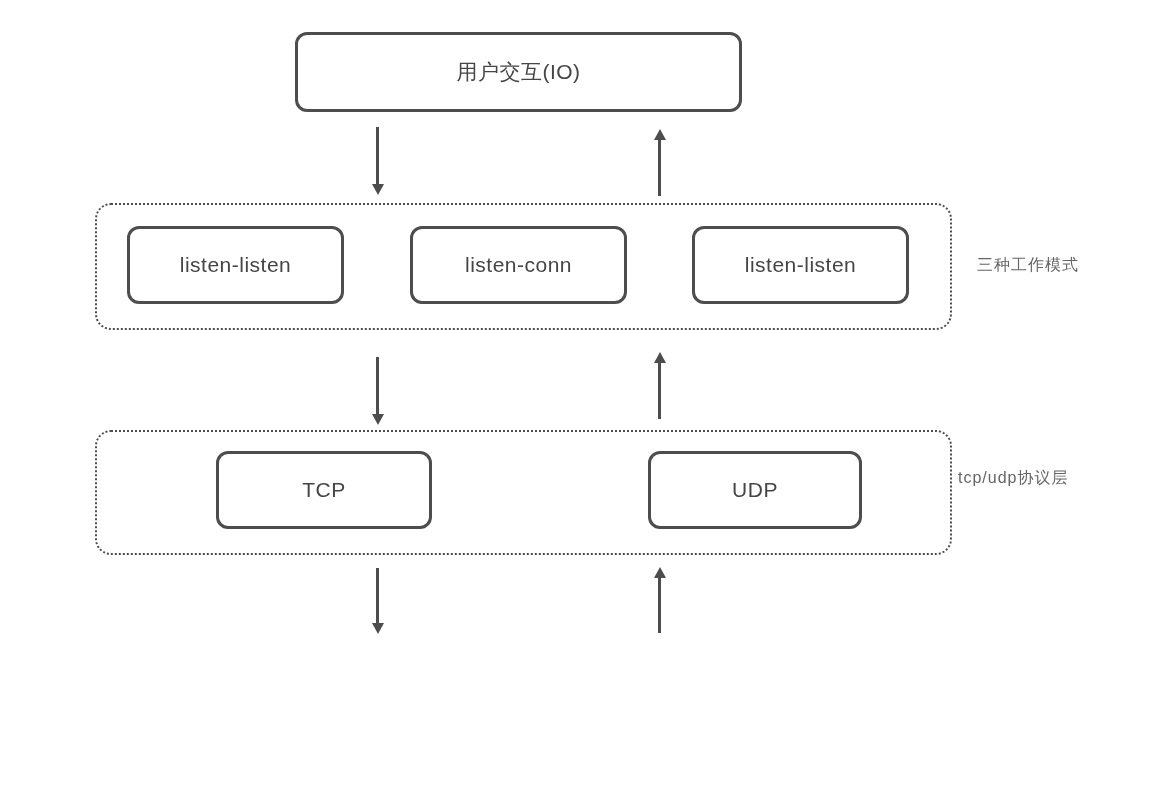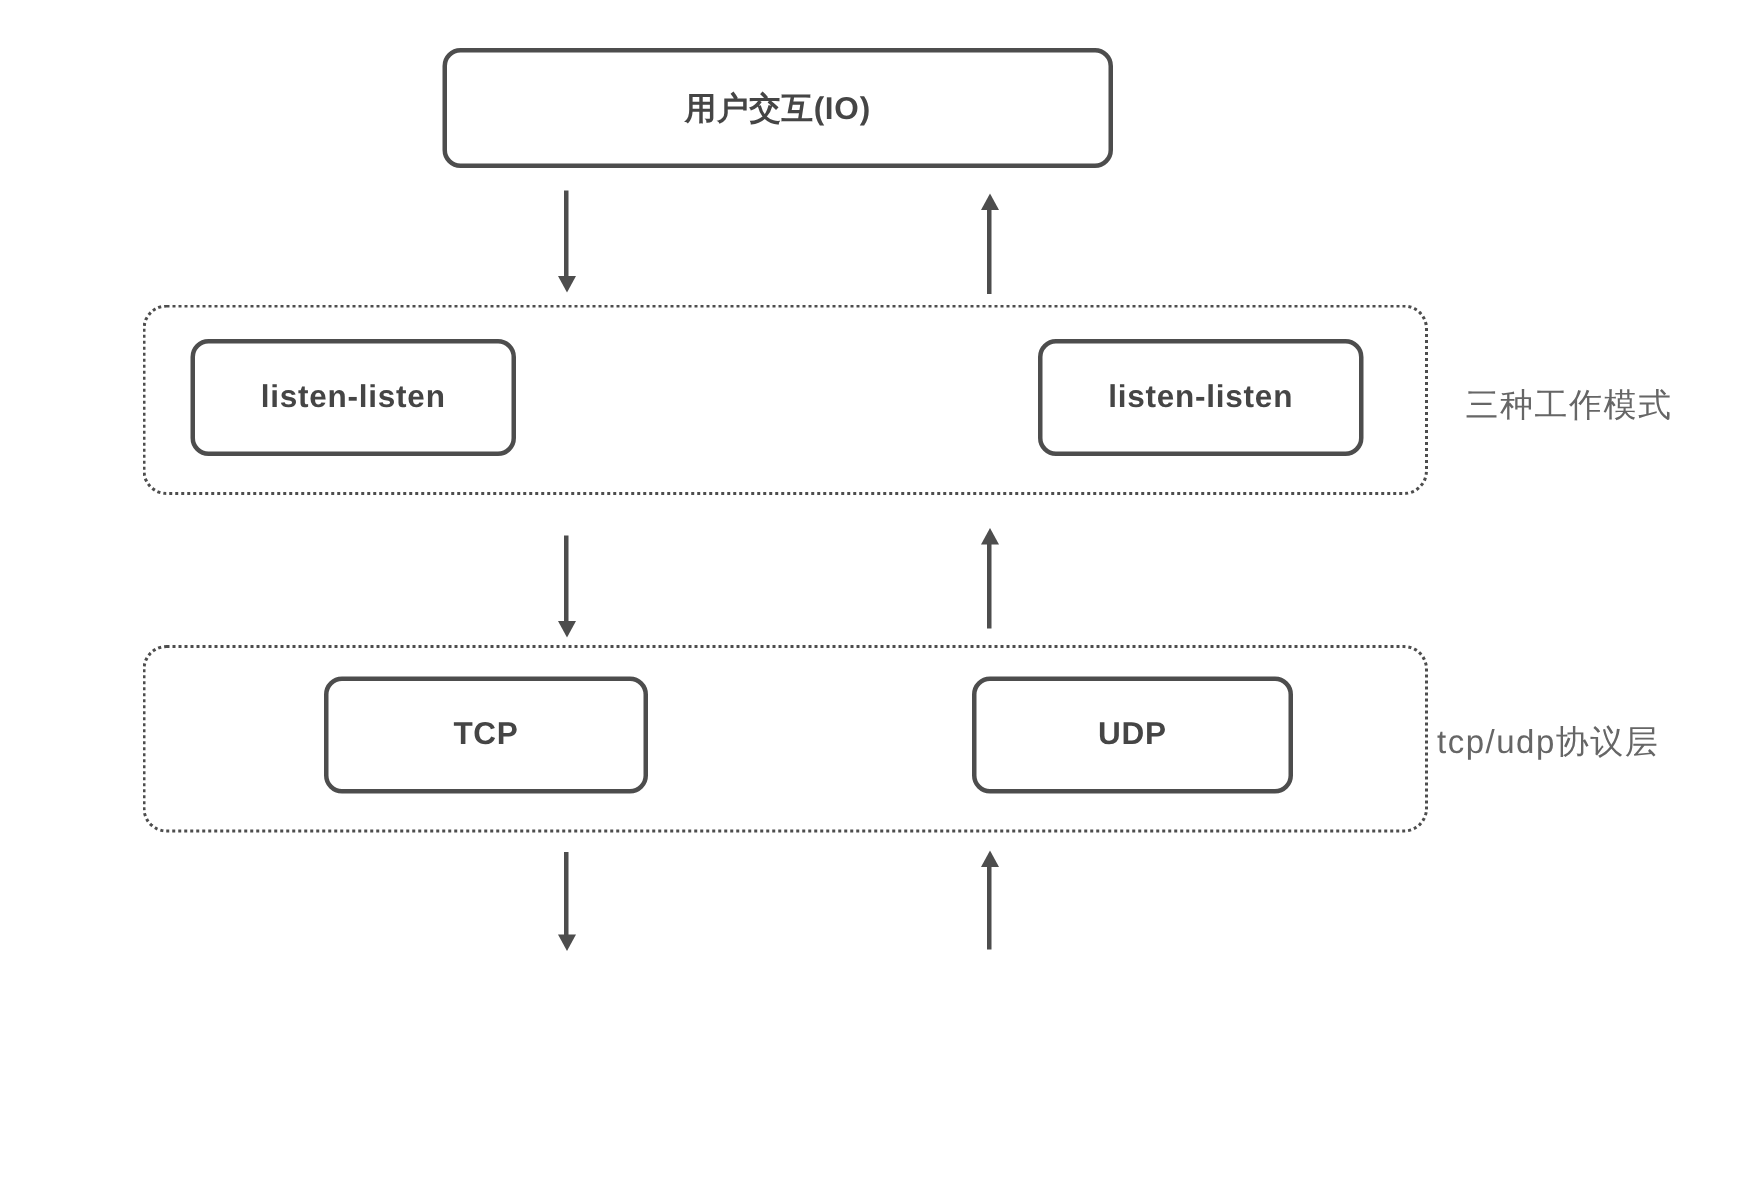--- a/index.html
+++ b/index.html
@@ -27,7 +27,7 @@
     display: flex;
     align-items: center;
     justify-content: center;
-    font-weight: bold;
+    font-weight: normal;
     font-size: 21px;
     color: var(--text);
     background: var(--background);

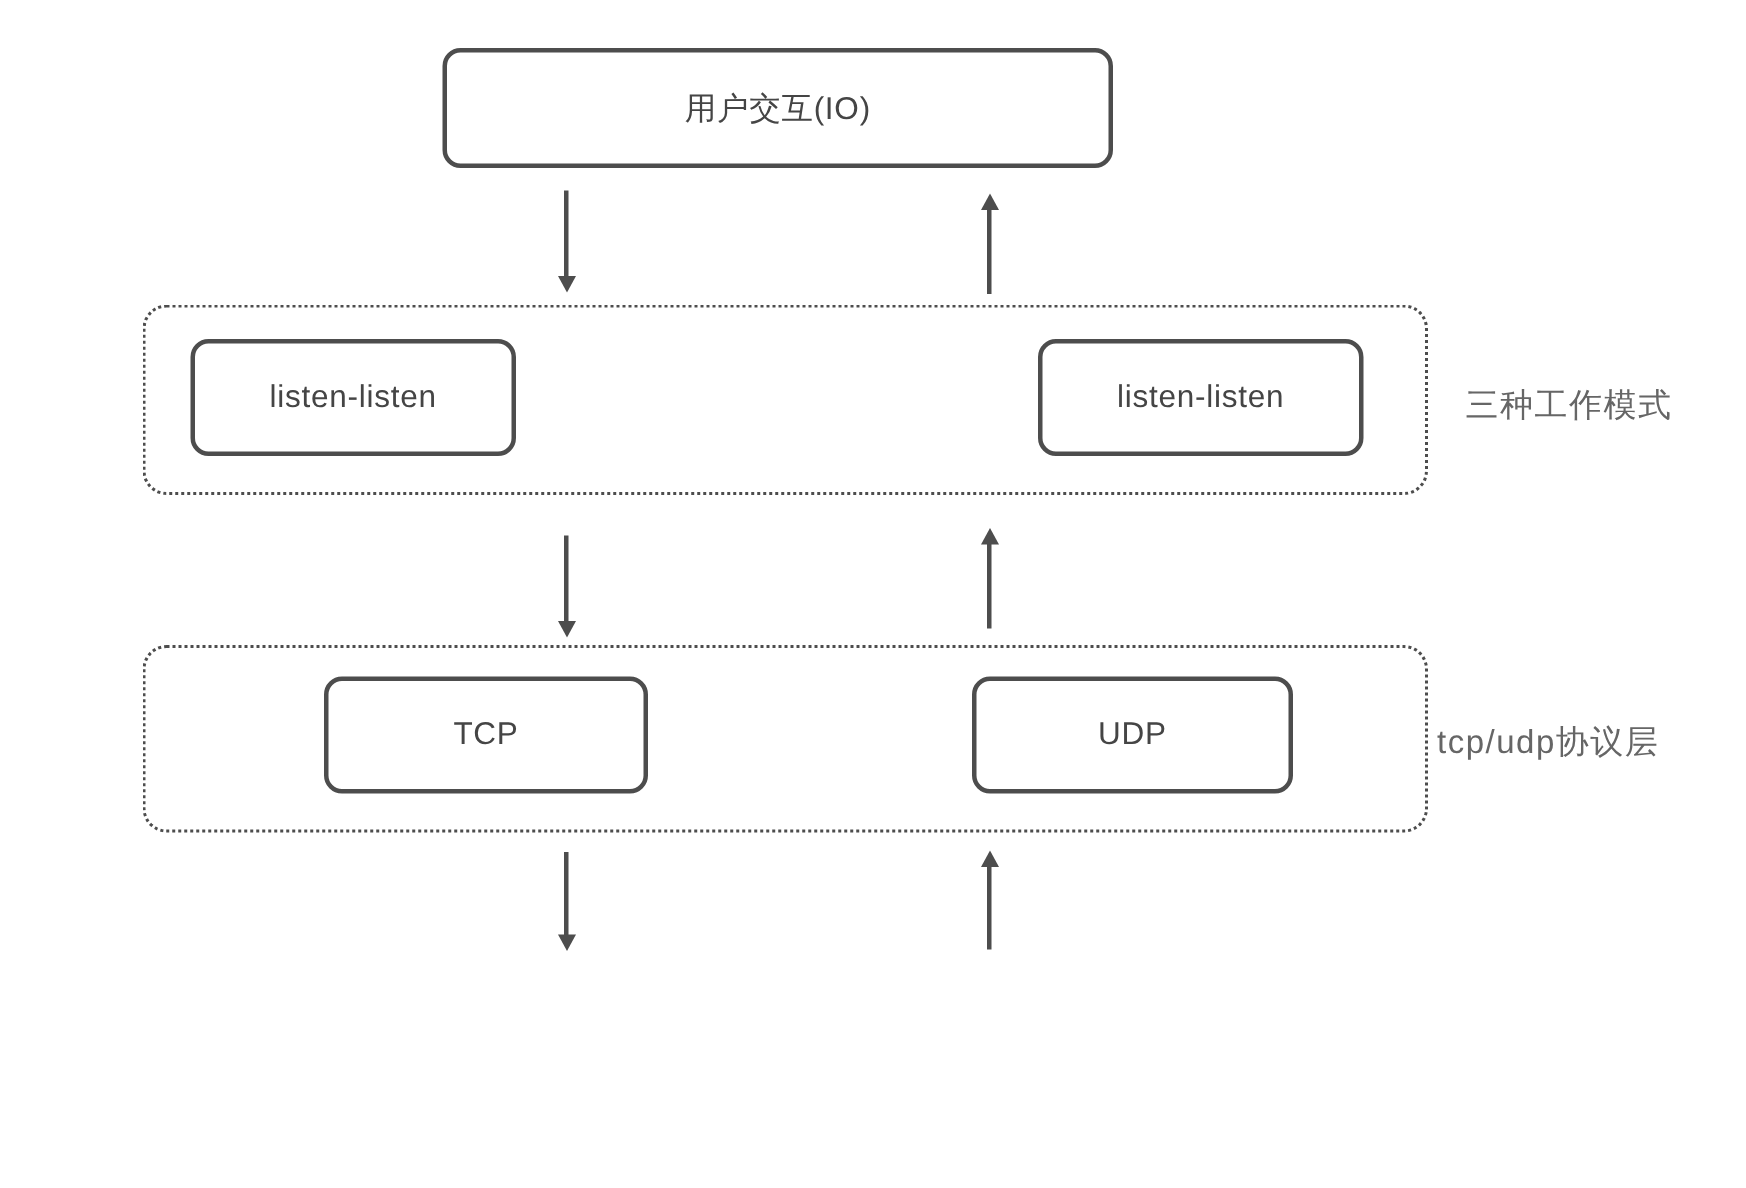--- a/index.html
+++ b/index.html
@@ -91,6 +91,9 @@
   <div class="node" style="left:127px; top:226px; width:217px; height:78px;">
     <span>listen-listen</span>
   </div>
+  <div class="node" style="left:410px; top:226px; width:217px; height:78px;">
+    <span>listen-conn</span>
+  </div>
   <div class="node" style="left:692px; top:226px; width:217px; height:78px;">
     <span>listen-listen</span>
   </div>

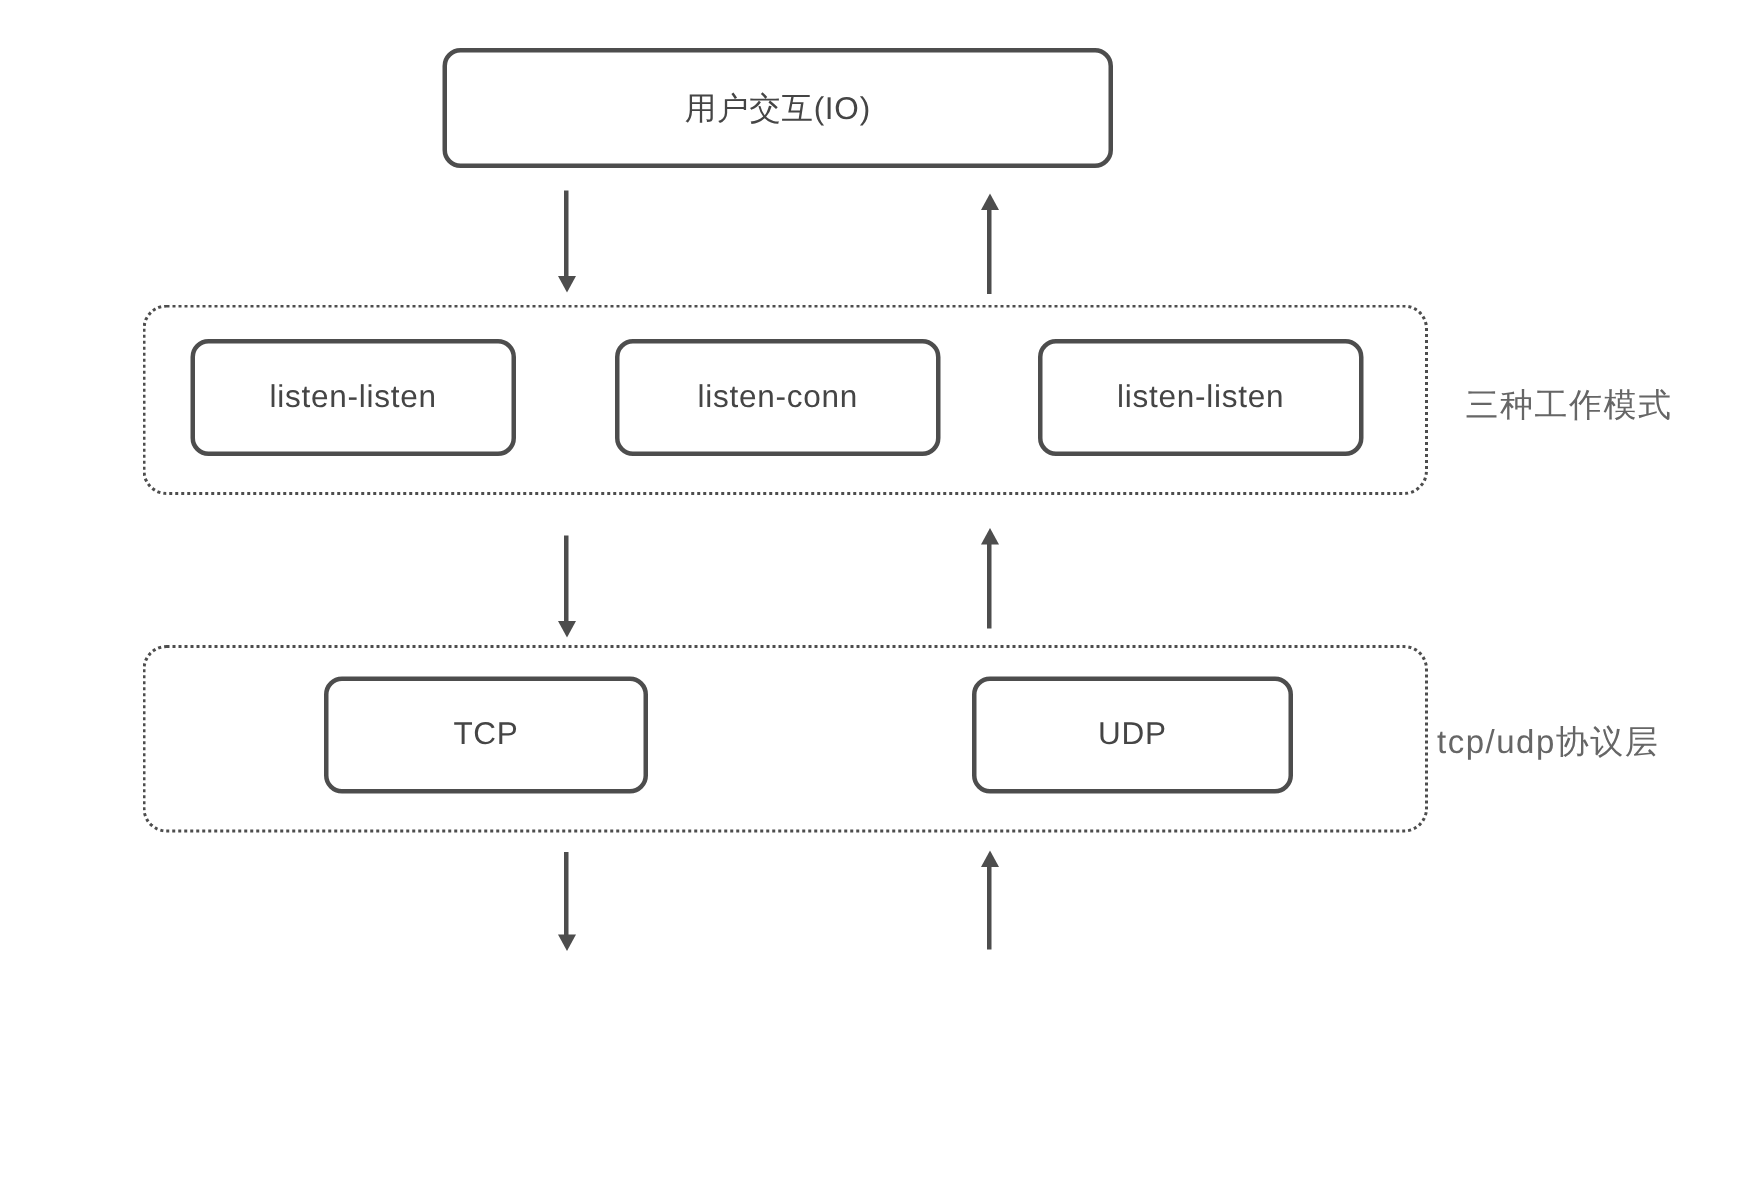--- a/index.html
+++ b/index.html
@@ -41,7 +41,7 @@
   }
   .side-label {
     position: absolute;
-    font-size: 22px;
+    font-size: 16px;
     color: var(--label);
     white-space: nowrap;
     letter-spacing: 1px;

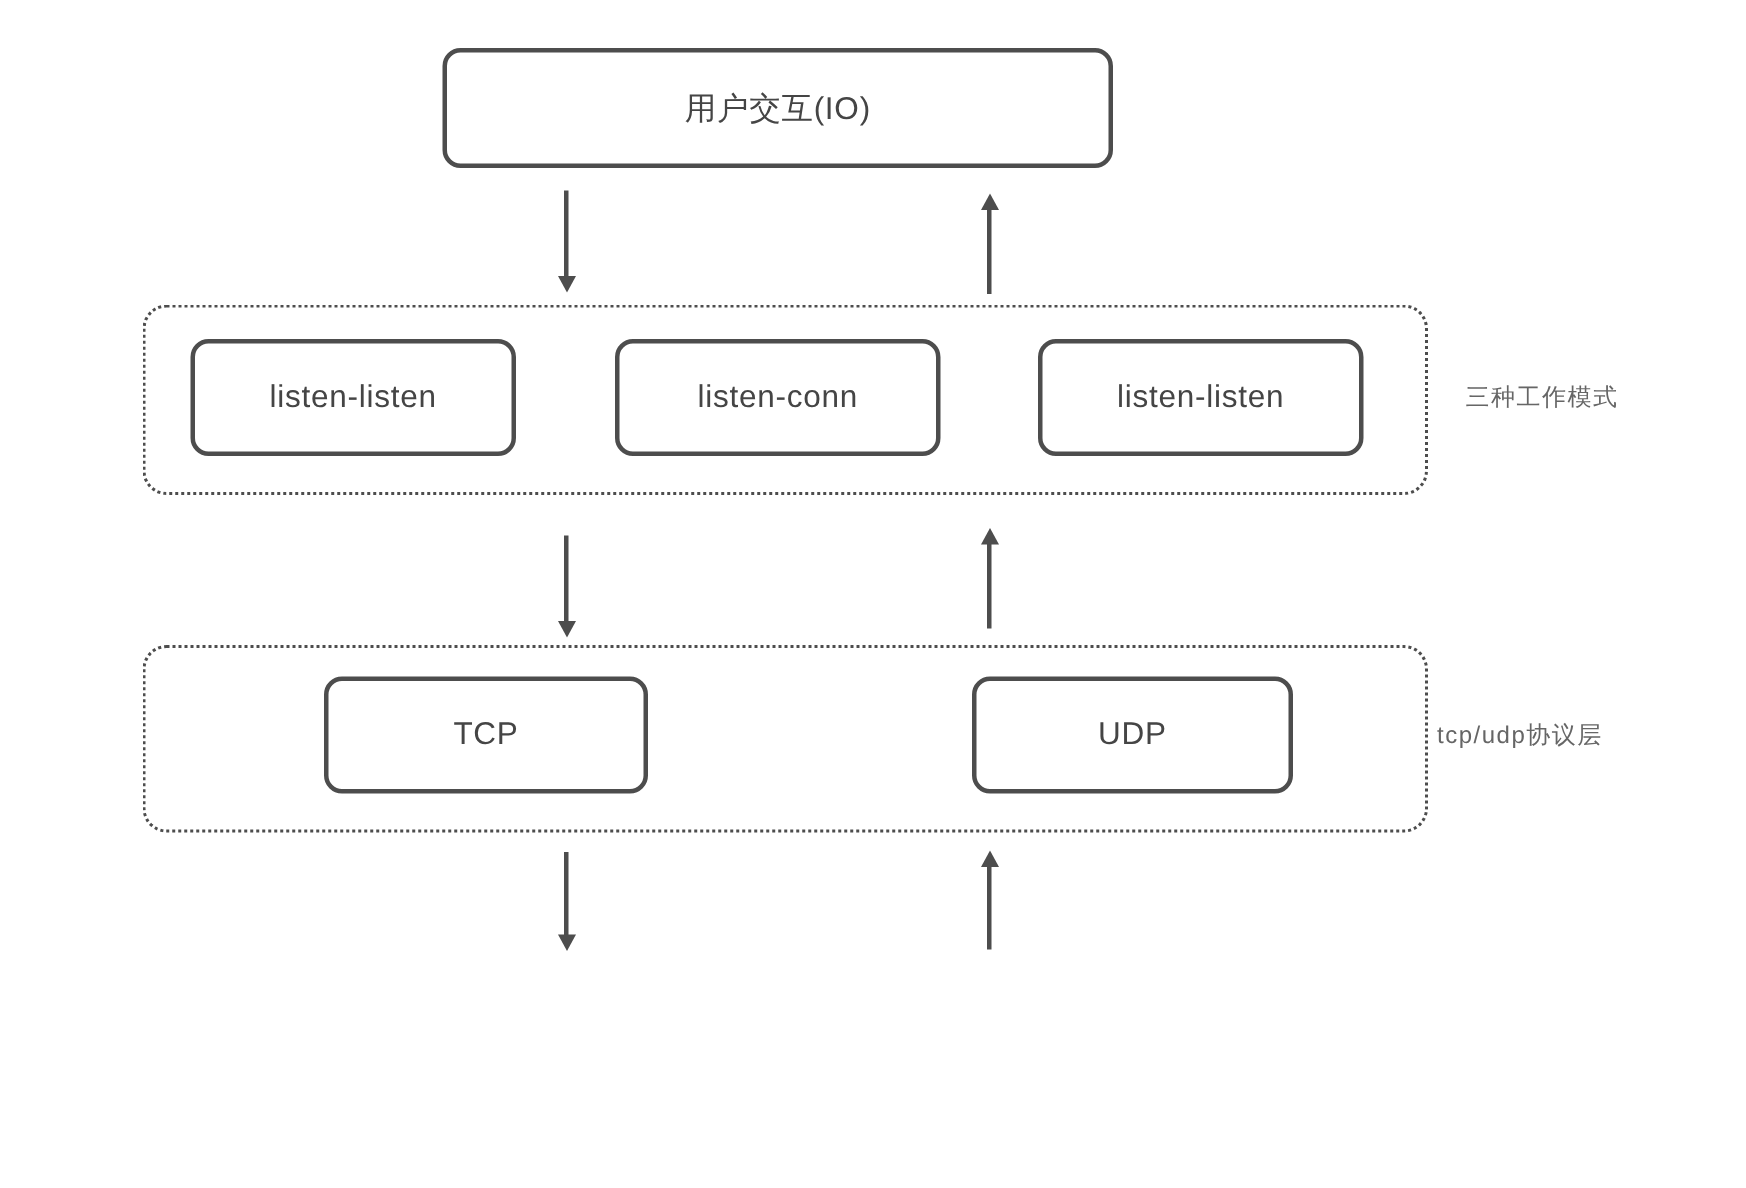--- a/index.html
+++ b/index.html
@@ -109,7 +109,7 @@
   <div class="node" style="left:216px; top:451px; width:216px; height:78px;">
     <span>TCP</span>
   </div>
-  <div class="side-label" style="left:958px; top:480px;">tcp/udp协议层</div>
+  <div class="side-label" style="left:958px; top:468px;">tcp/udp协议层</div>
 
   <div class="arrow arrow-down" style="left:376px; top:568px; height:56px;"></div>
   <div class="arrow arrow-up" style="left:658px; top:577px; height:56px;"></div>

